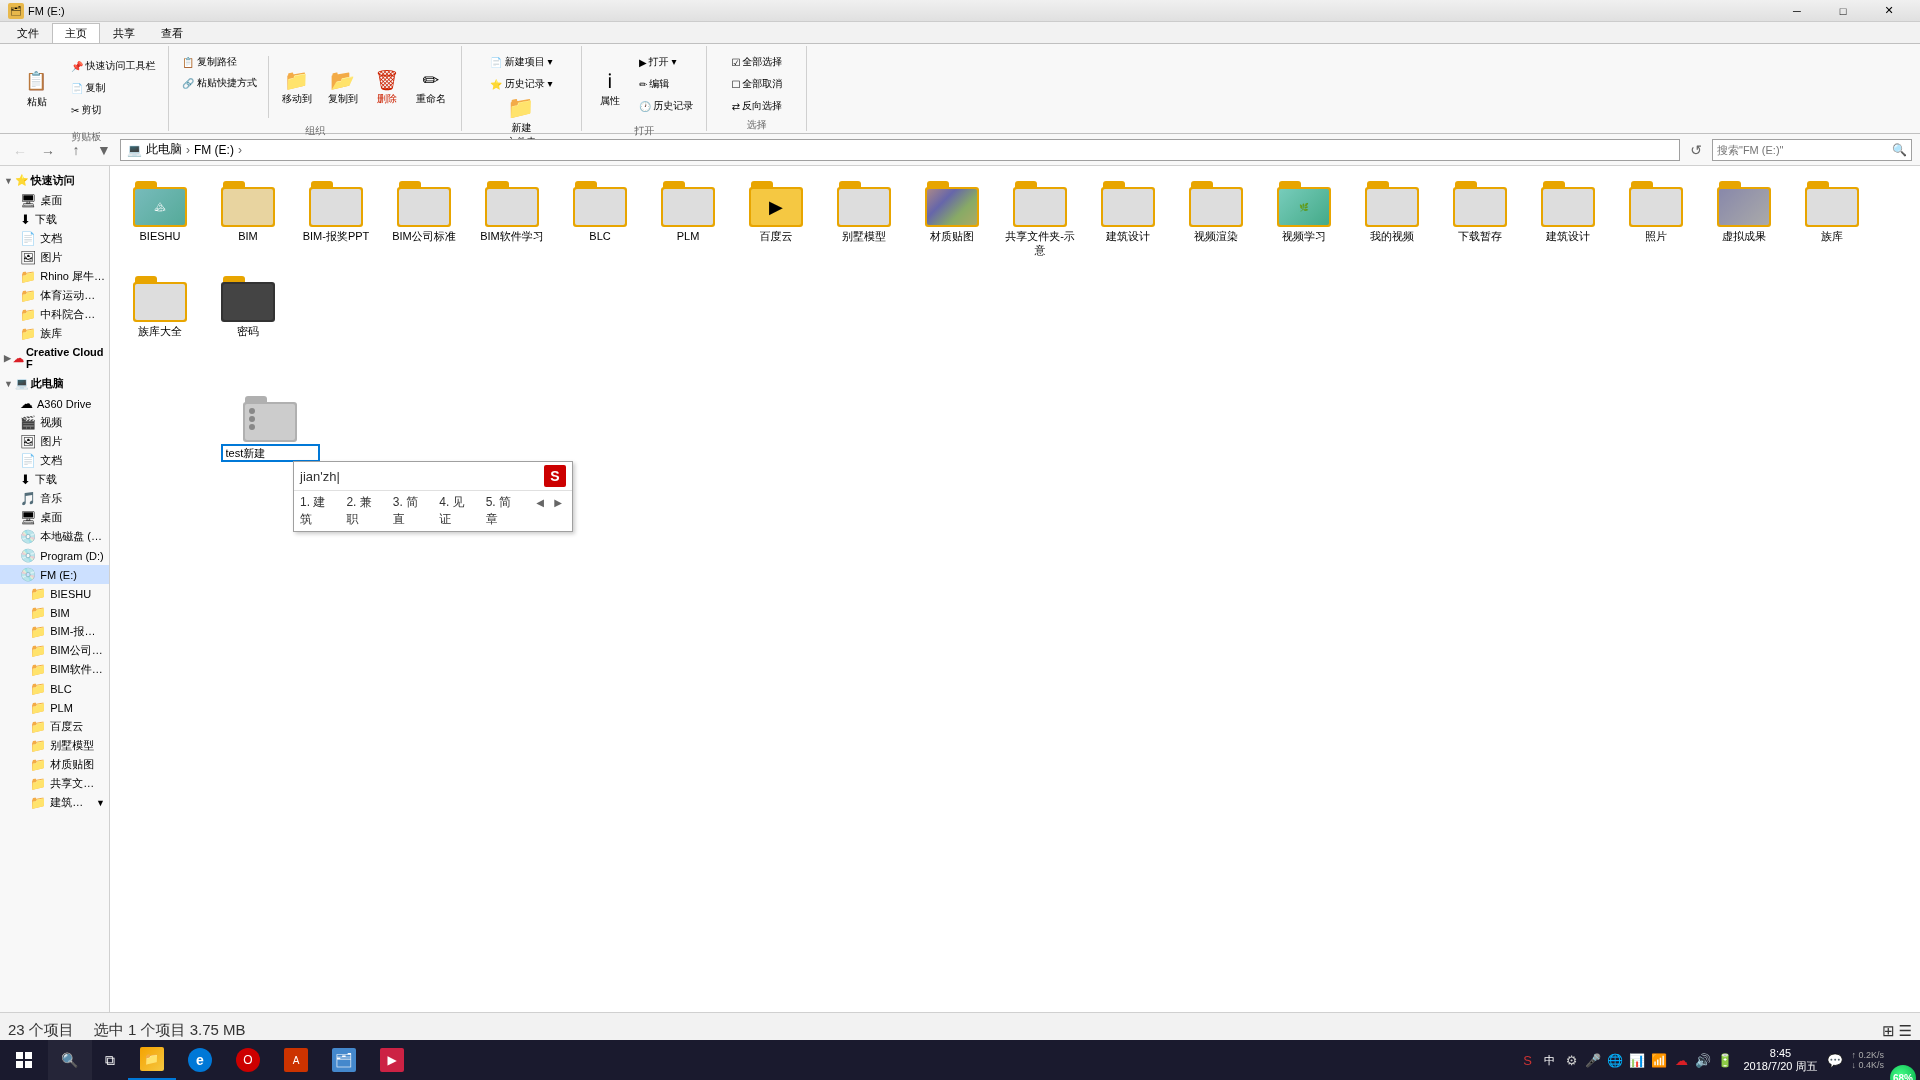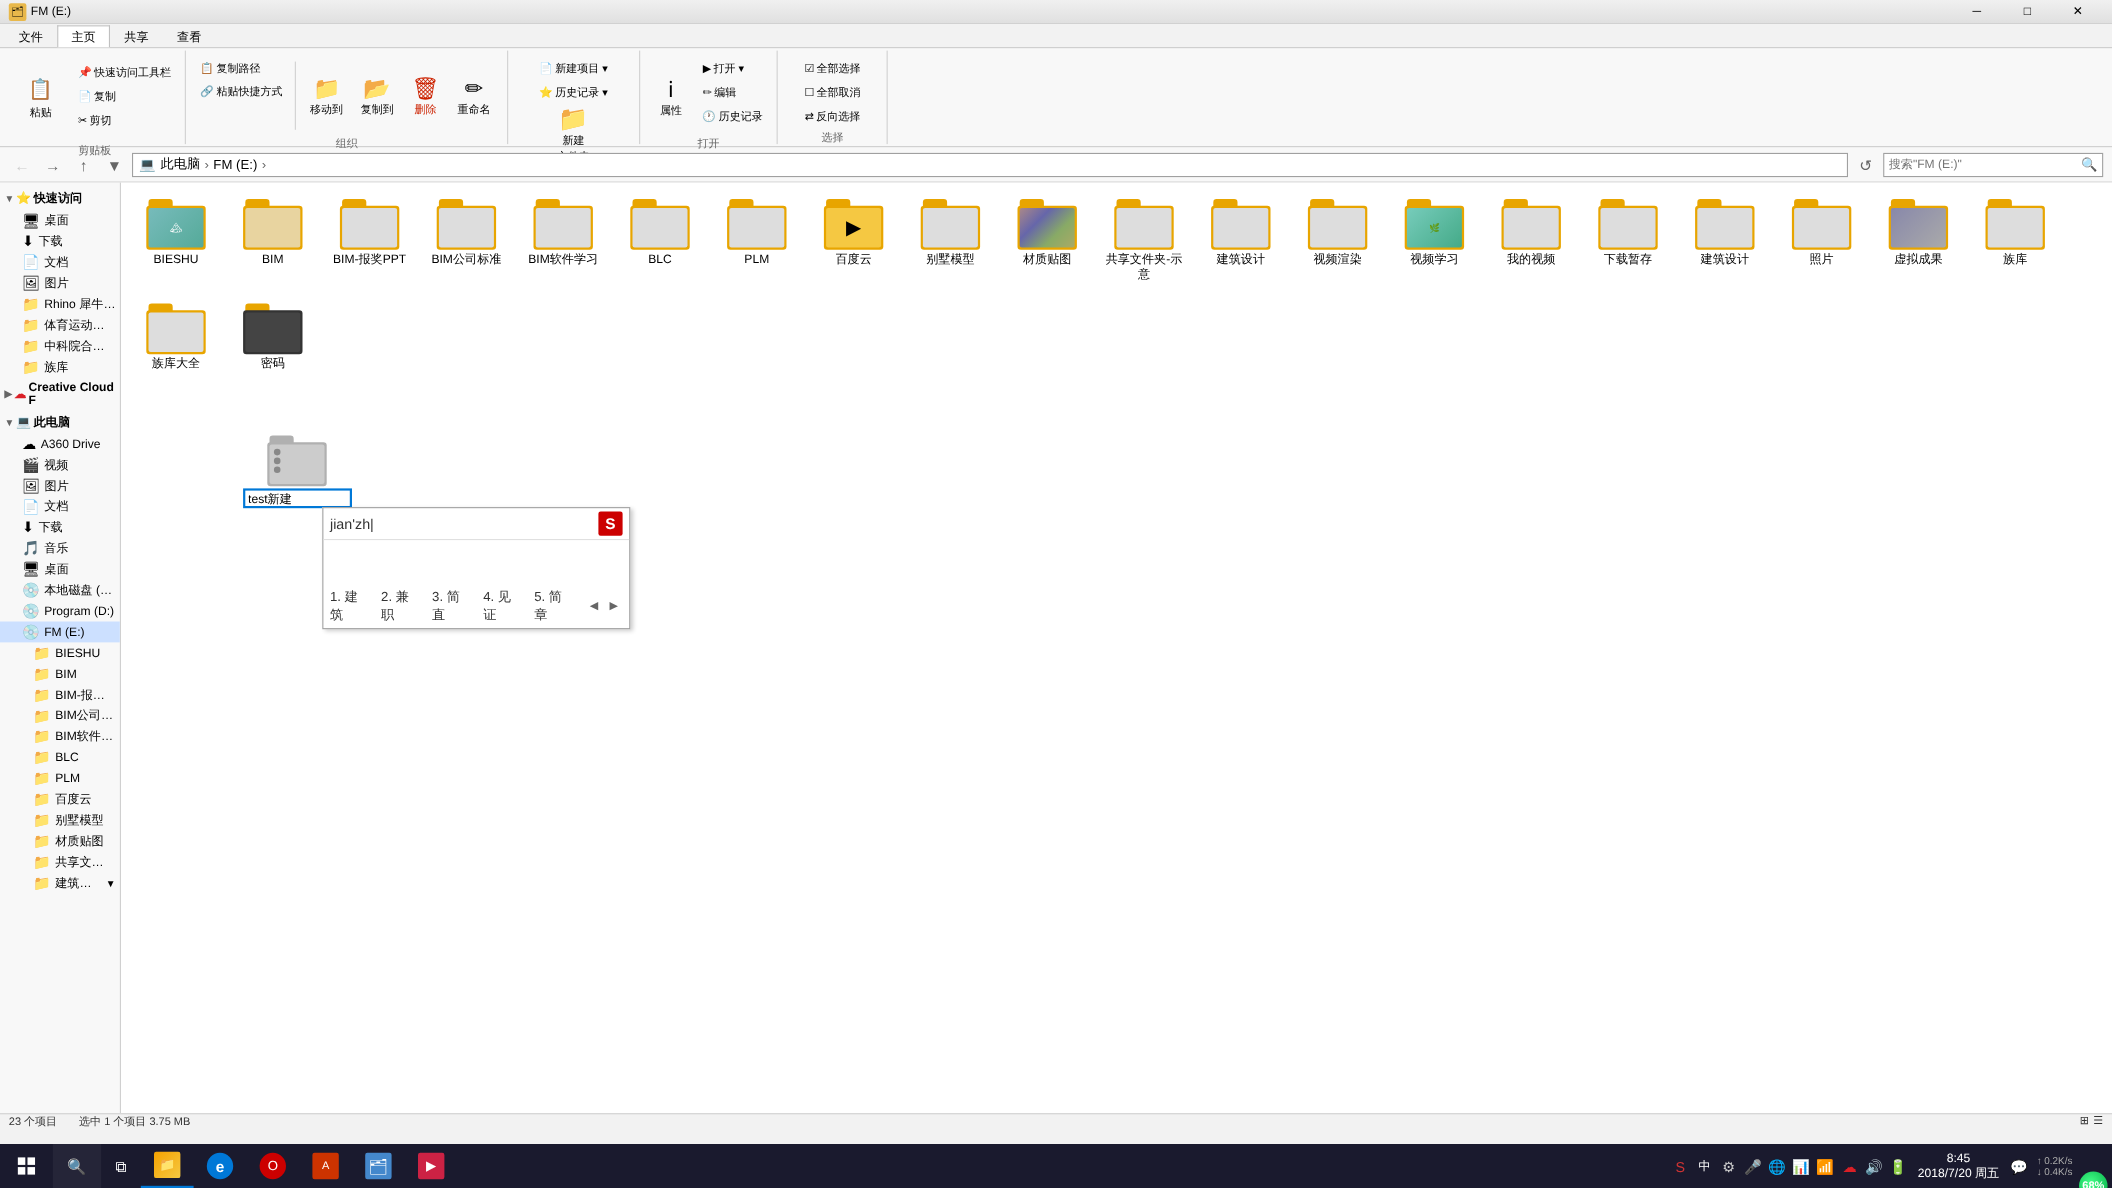--- a/index.html
+++ b/index.html
@@ -280,11 +280,9 @@
     }
     .ime-candidates {
       display: flex;
-      align-items: center;
       padding: 3px 6px;
       gap: 17px;
       font-size: 12px;
-      margin-top: 40px;
     }
     .ime-candidate { cursor: pointer; color: #333; }
     .ime-nav { display: flex; gap: 2px; margin-left: auto; }

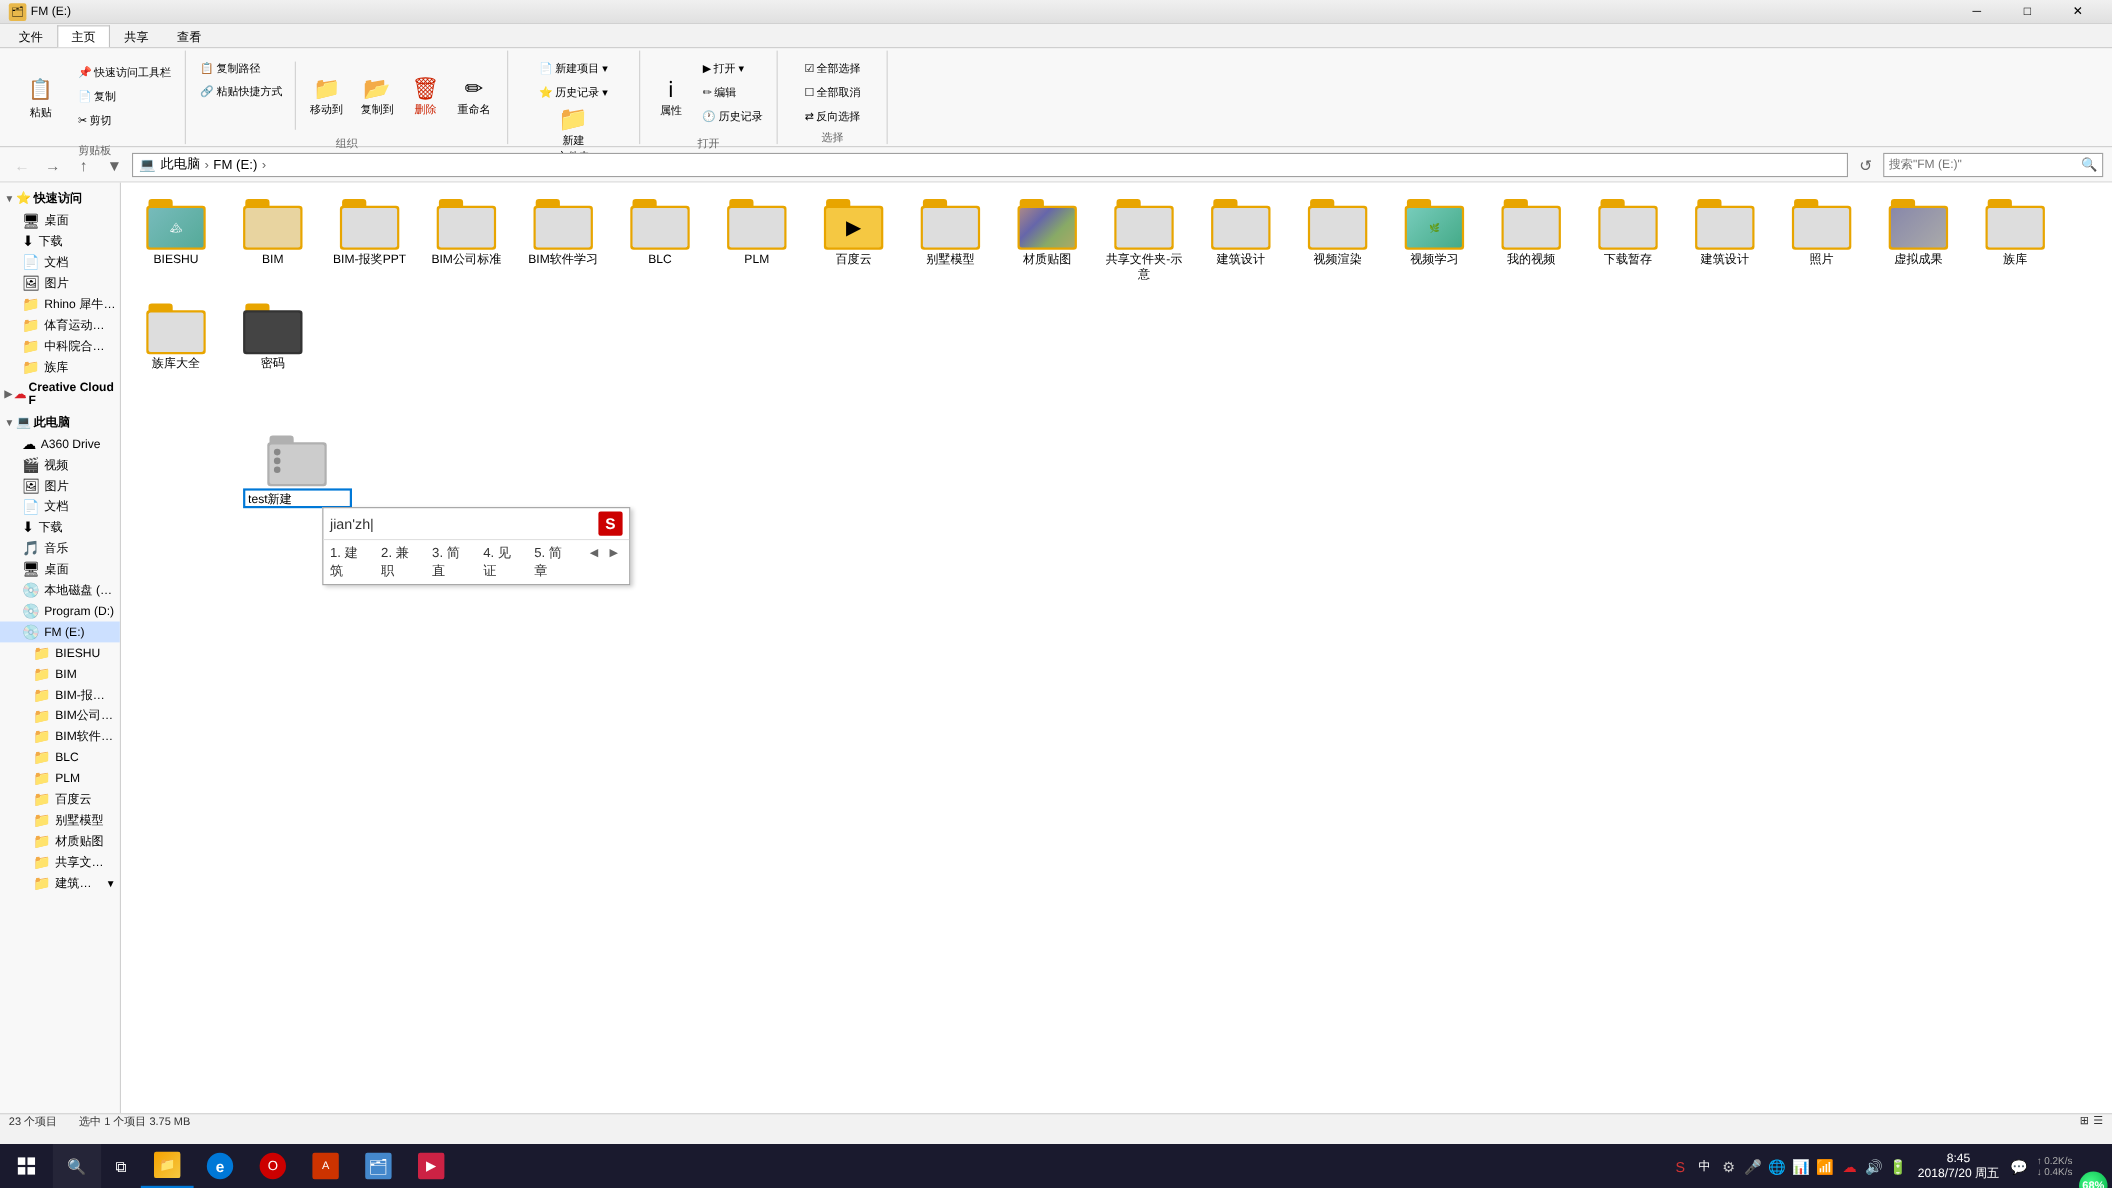--- a/index.html
+++ b/index.html
@@ -294,9 +294,9 @@
       background: #f2f2f2;
       border-top: 1px solid #d0d0d0;
       display: flex;
-      align-items: flex-start;
+      align-items: flex-end;
       padding: 0 8px;
-      font-size: 10px;
+      font-size: 15px;
       color: #333;
       gap: 20px;
       position: absolute;

